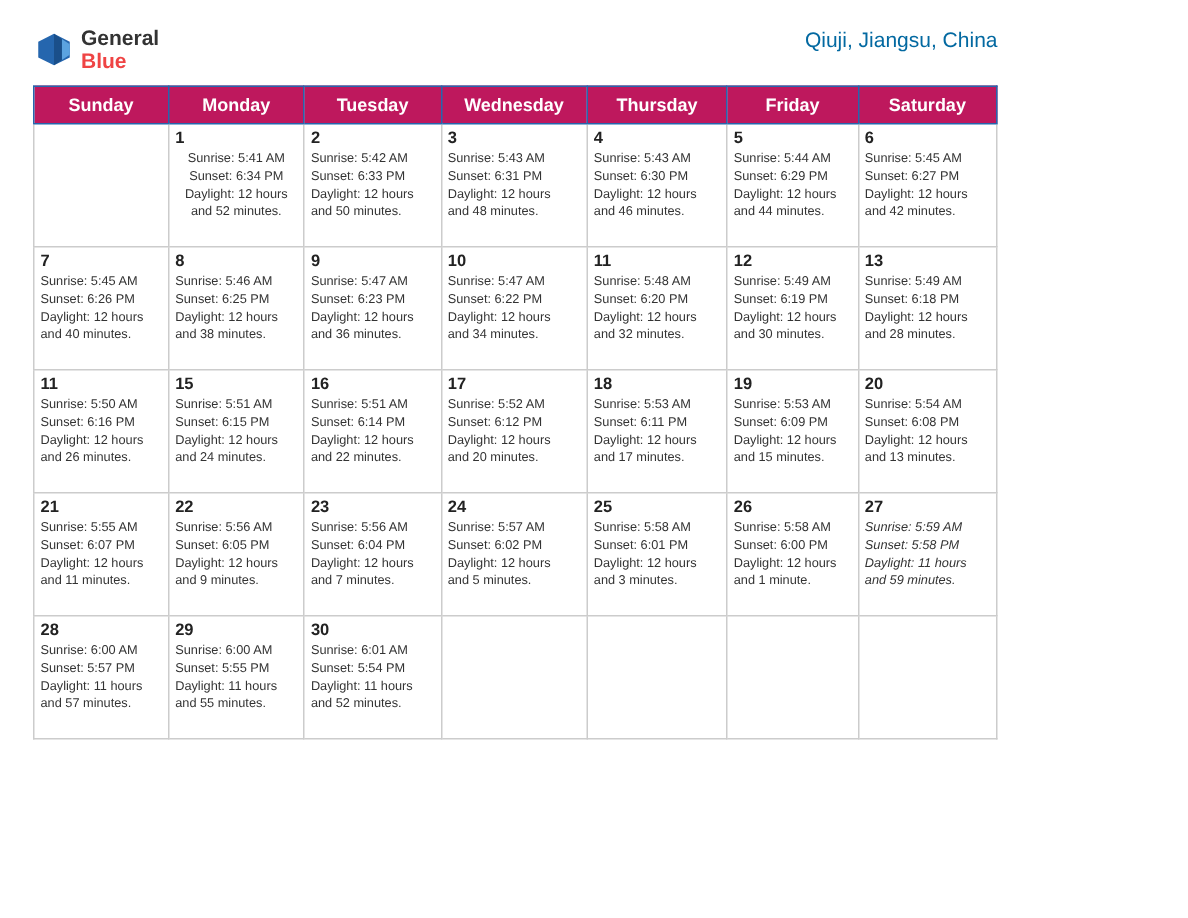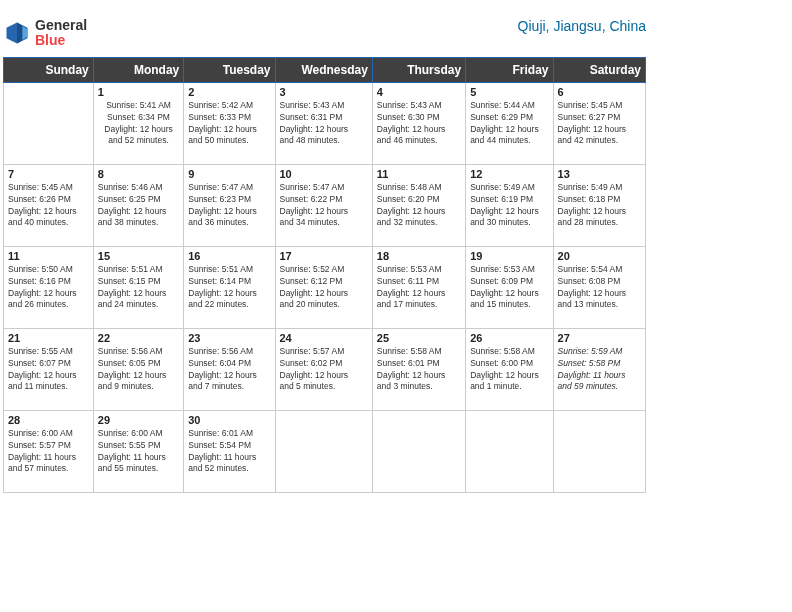--- a/index.html
+++ b/index.html
@@ -15,6 +15,7 @@
       height: 612px;
       padding: 18px 18px 12px 3px;
       background: #fff;
+      margin-left: 19px;
     }
     .header-row {
       display: flex;

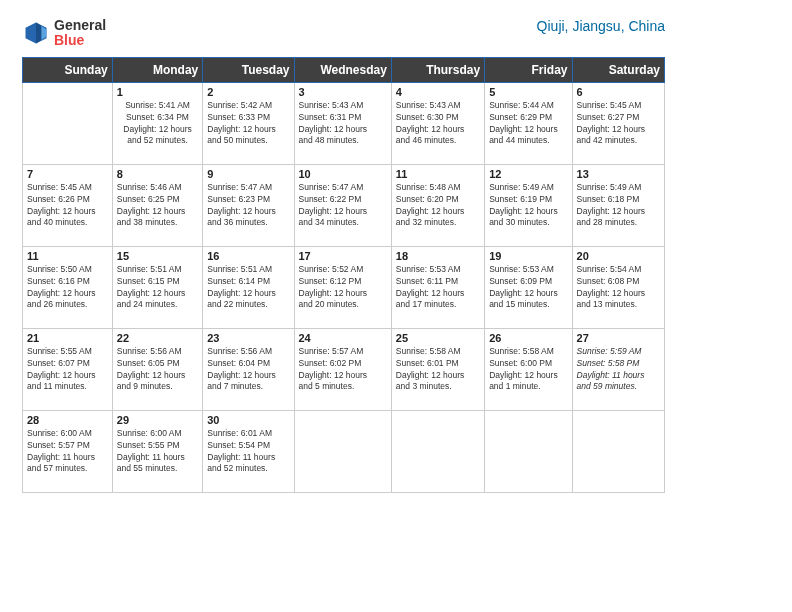--- a/index.html
+++ b/index.html
@@ -66,12 +66,12 @@
       border: 1px solid #ccc;
     }
     .calendar th {
-      background: #404040;
+      background: #be185d;
       color: #fff;
       font-size: 12px;
       font-weight: bold;
       padding: 5px 4px;
-      text-align: right;
+      text-align: center;
       border: 1px solid #2566ae;
     }
     .calendar td {

